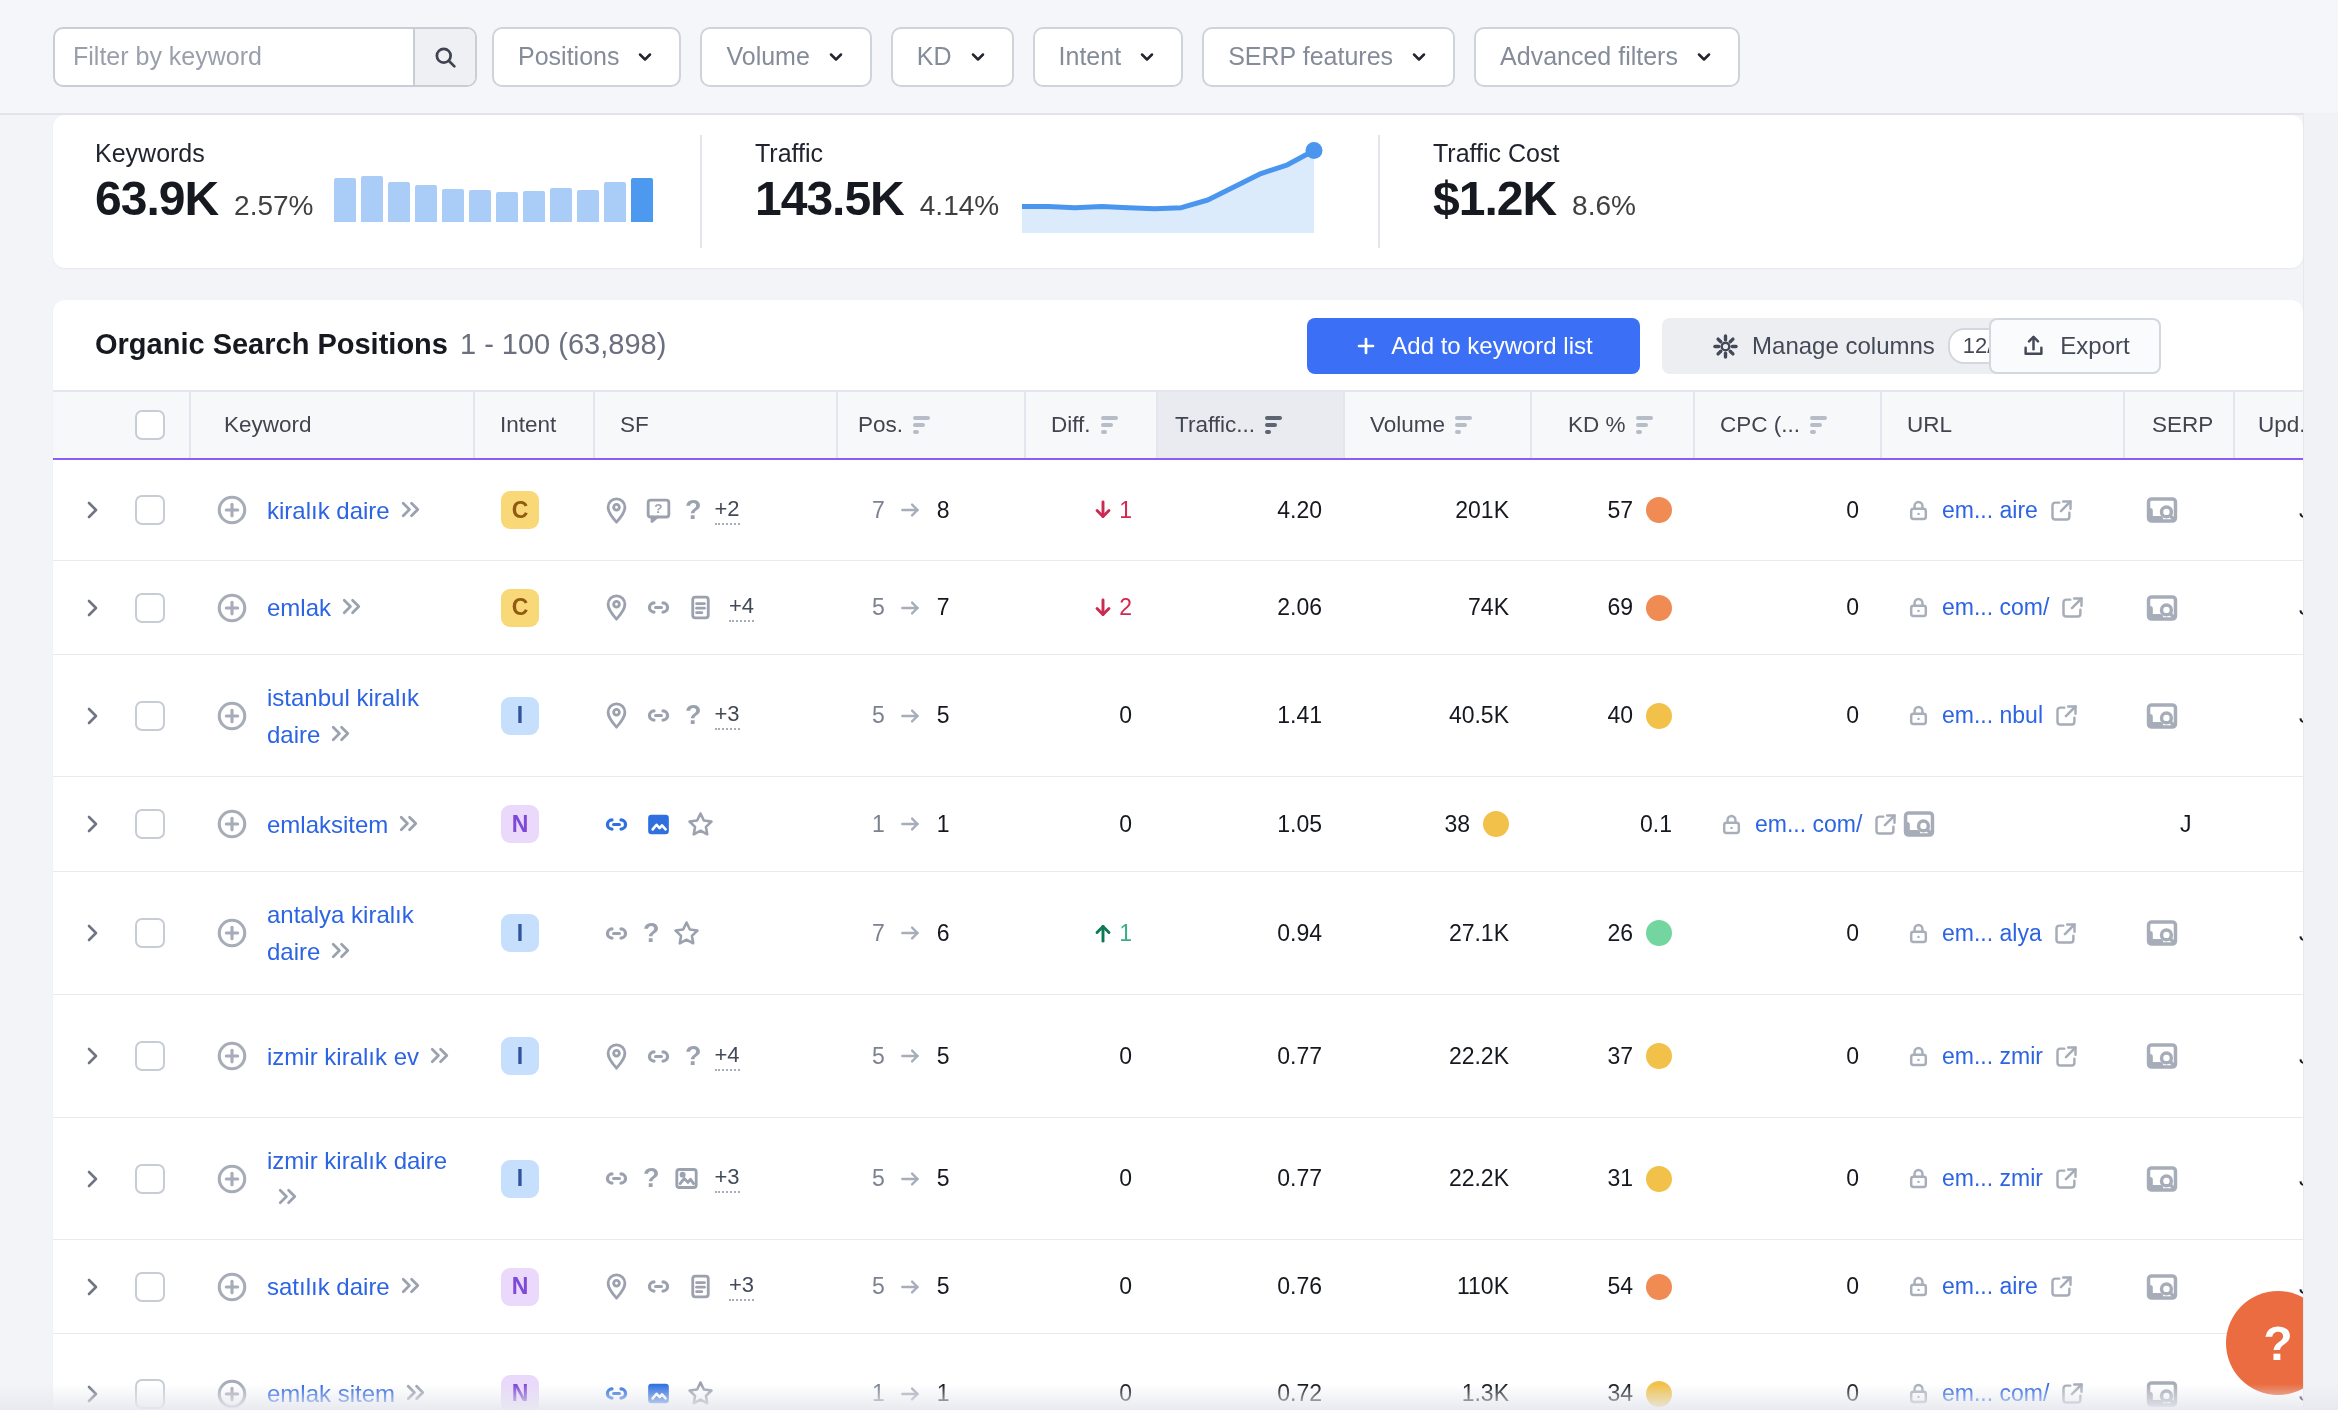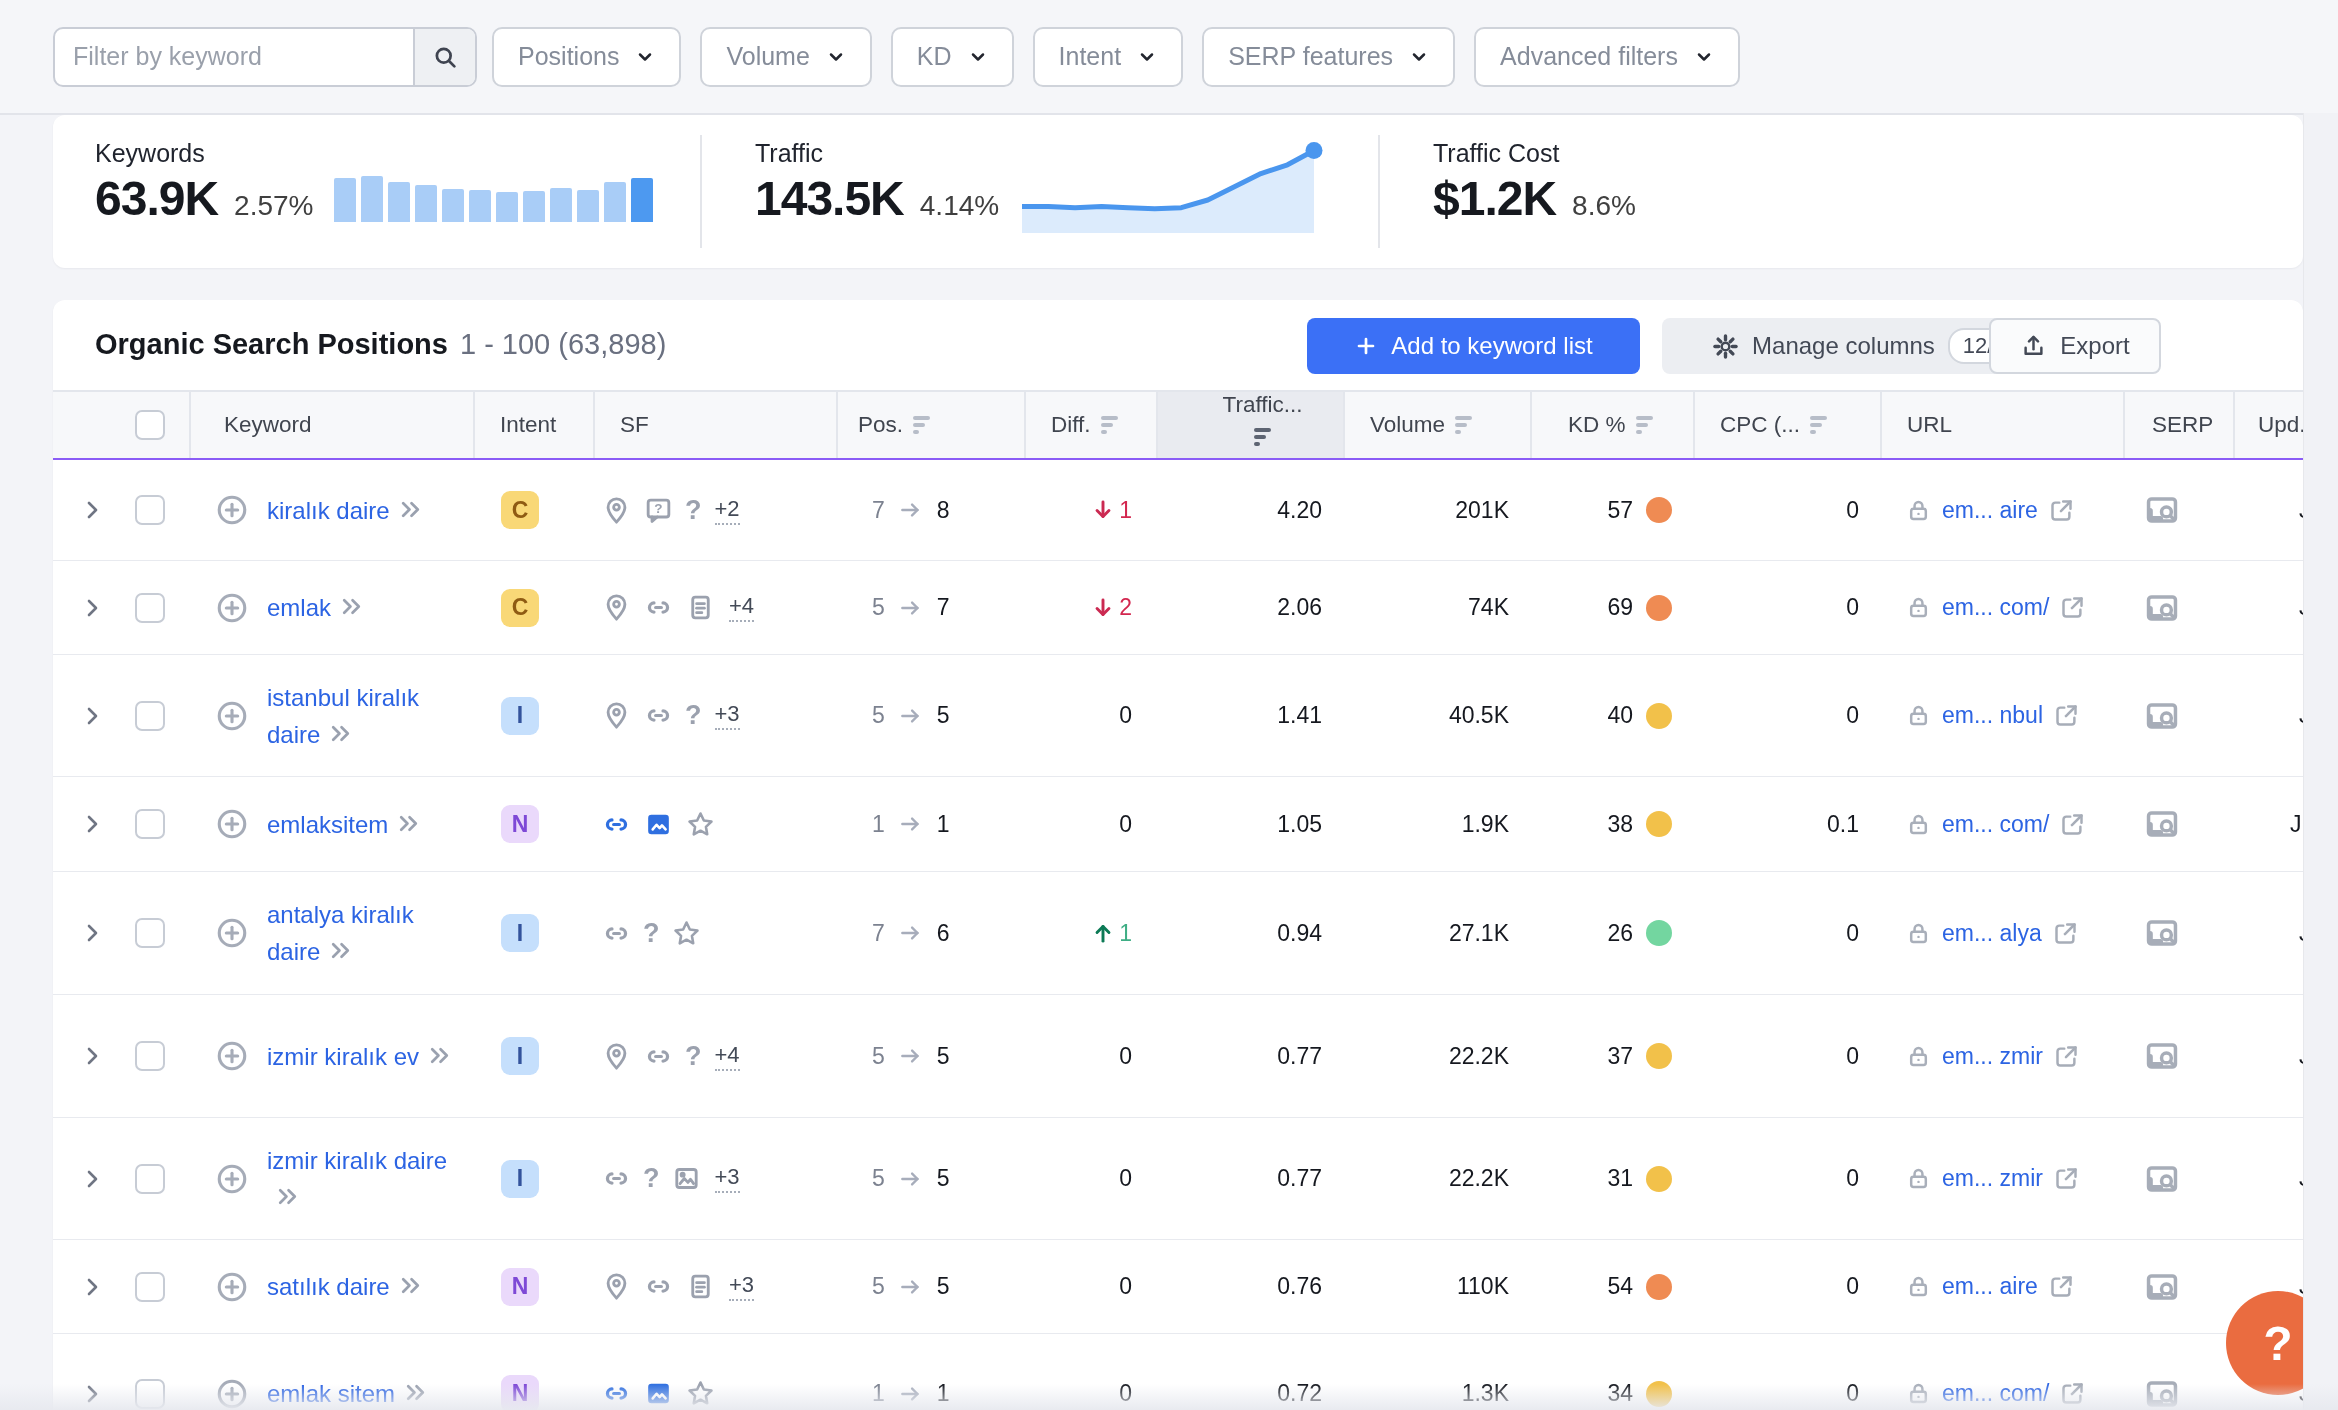--- a/index.html
+++ b/index.html
@@ -62,7 +62,7 @@
   .sort i:nth-child(1){width:17px;}.sort i:nth-child(2){width:12px;}.sort i:nth-child(3){width:6px;}
   .th.active .sort i{background:#5d6472;}
   .h-keyword{padding-left:33px;}.h-intent{padding-left:25px;}.h-sf{padding-left:25px;}
-  .h-pos{padding-left:20px;}.h-diff{padding-left:25px;}.h-traffic{padding-left:24px;flex-direction:column;}
+  .h-pos{padding-left:20px;}.h-diff{padding-left:25px;}.h-traffic{padding-left:17px;}
   .h-volume{padding-left:25px;}.h-kd{padding-left:36px;}.h-cpc{padding-left:25px;}
   .h-url{padding-left:25px;}.h-serp{padding-left:27px;}.h-upd{padding-left:23px;}
 

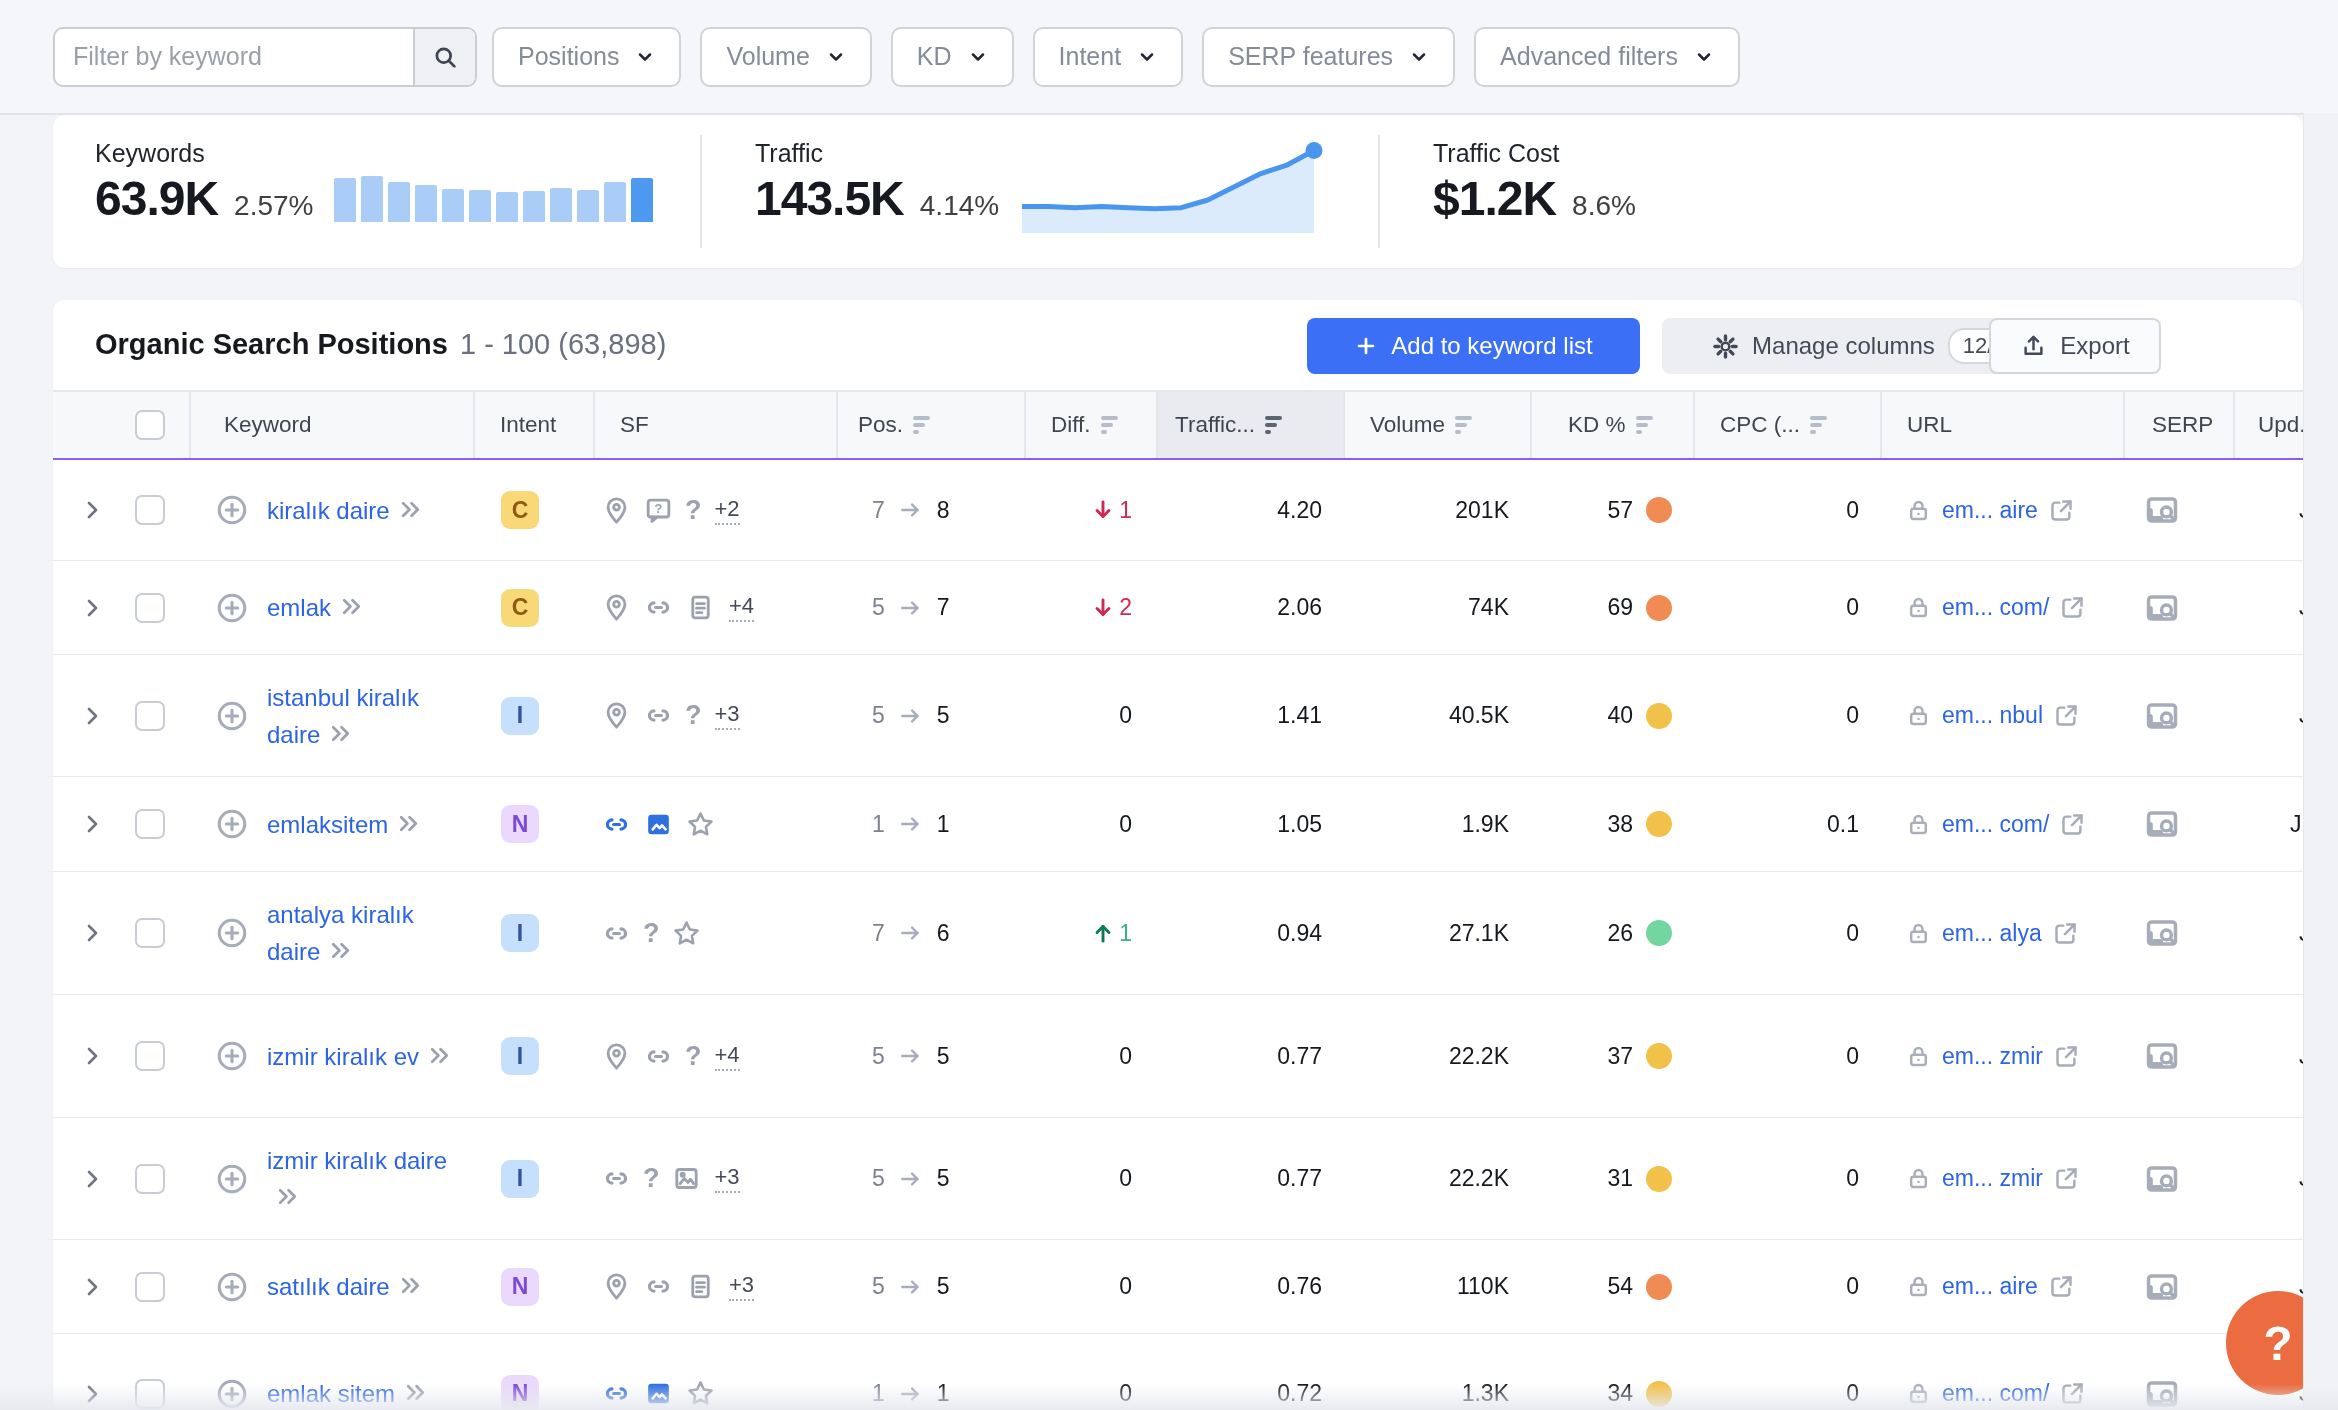--- a/index.html
+++ b/index.html
@@ -711,7 +711,6 @@
             <span>0</span>
           </div>
           <div class="cell num-r">1.05</div>
-          <div class="cell num-r">1.9K</div>
           <div class="cell c-kd">
             <span>38</span>
             <span class="kd-dot" style="background: rgb(242, 193, 74);"></span>

